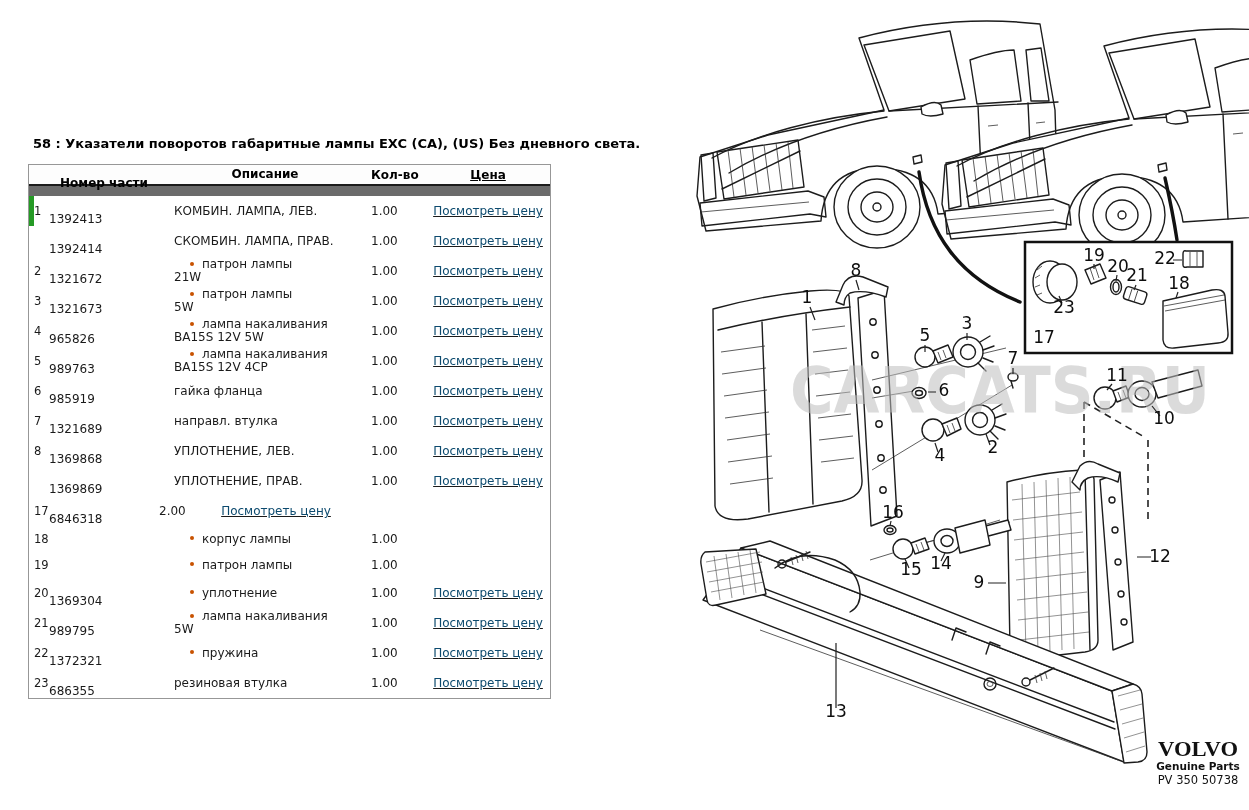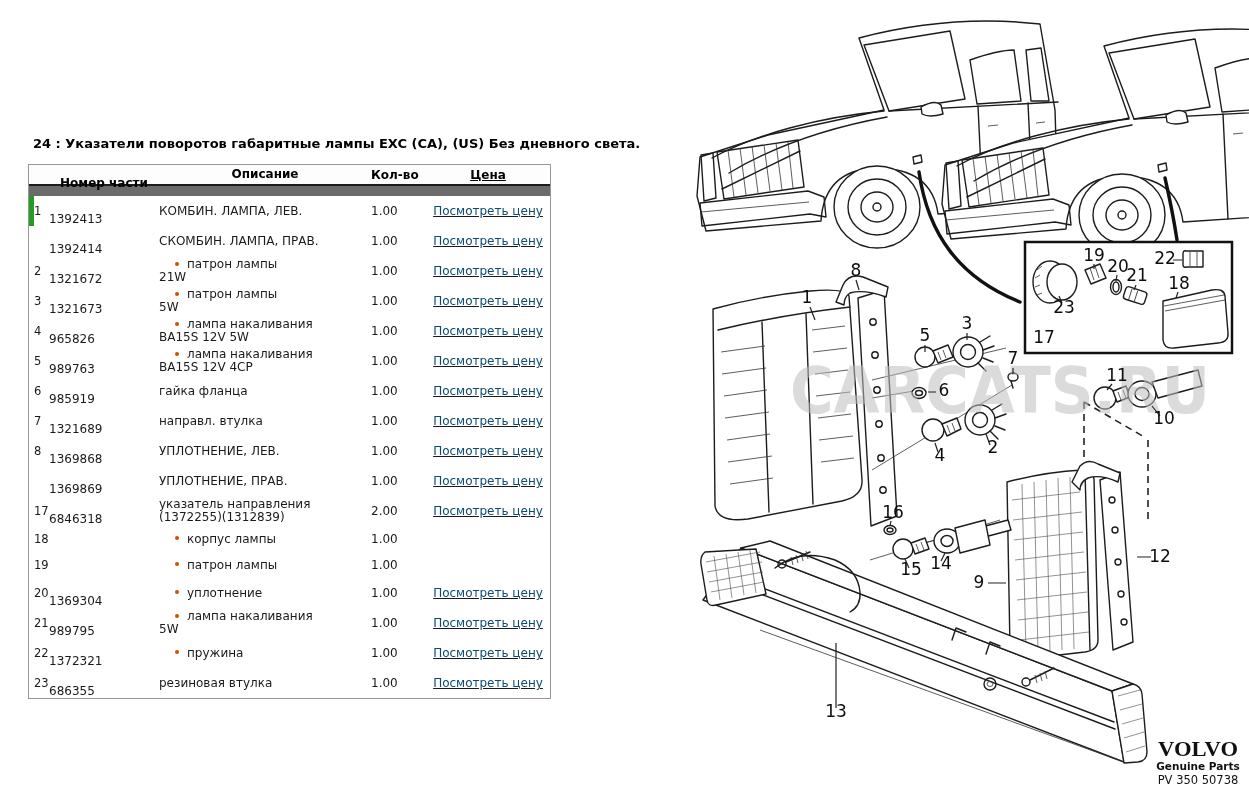--- a/index.html
+++ b/index.html
@@ -45,7 +45,7 @@
 
 <div class="page">
 
-  <div class="title">24 : Указатели поворотов габаритные лампы EXC (CA), (US) Без дневного света.</div>
+  <div class="title">58 : Указатели поворотов габаритные лампы EXC (CA), (US) Без дневного света.</div>
 
   <div class="parts-table">
     <div class="thead">

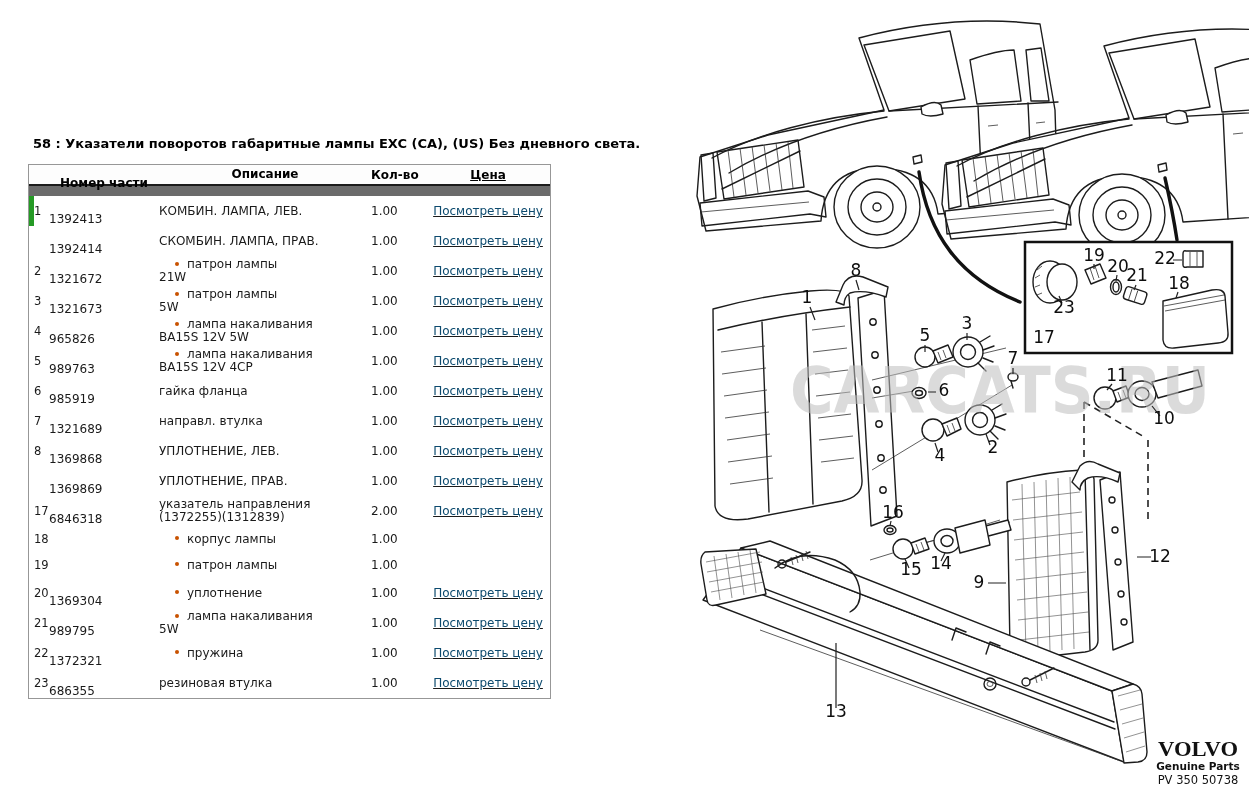--- a/index.html
+++ b/index.html
@@ -18,7 +18,7 @@
   .c-qty,.h-qty{flex:0 0 55px;text-align:left;box-sizing:border-box;}
   .c-price,.h-price{flex:0 0 124px;text-align:center;box-sizing:border-box;text-decoration:underline;}
   .h-part,.h-desc{text-align:center;}
-  .desc-line{display:block;}
+  .desc-line{display:block;margin-left:15px;}
   .desc-line.bulleted{padding-left:16px;}
   .bullet-dot{display:inline-block;width:4px;height:4px;border-radius:50%;background:#c85200;
               vertical-align:middle;margin-right:8px;margin-bottom:2px;}

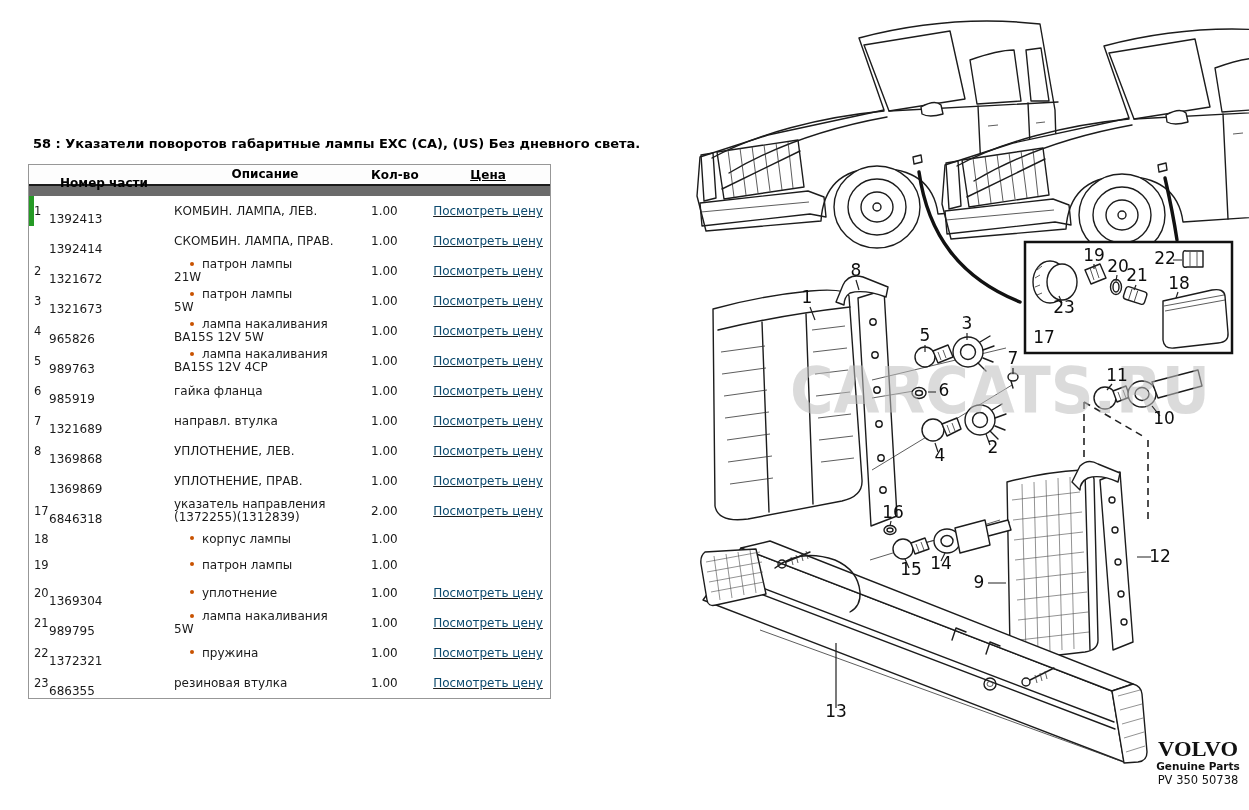--- a/index.html
+++ b/index.html
@@ -155,10 +155,6 @@
         <div class="tr">
           <div class="td c-ref">17</div>
           <div class="td c-part">6846318</div>
-          <div class="td c-desc">
-            <div class="desc-line">указатель направления</div>
-            <div class="desc-line">(1372255)(1312839)</div>
-          </div>
           <div class="td c-qty">2.00</div>
           <div class="td c-price"><span class="price-link">Посмотреть цену</span></div>
         </div>

